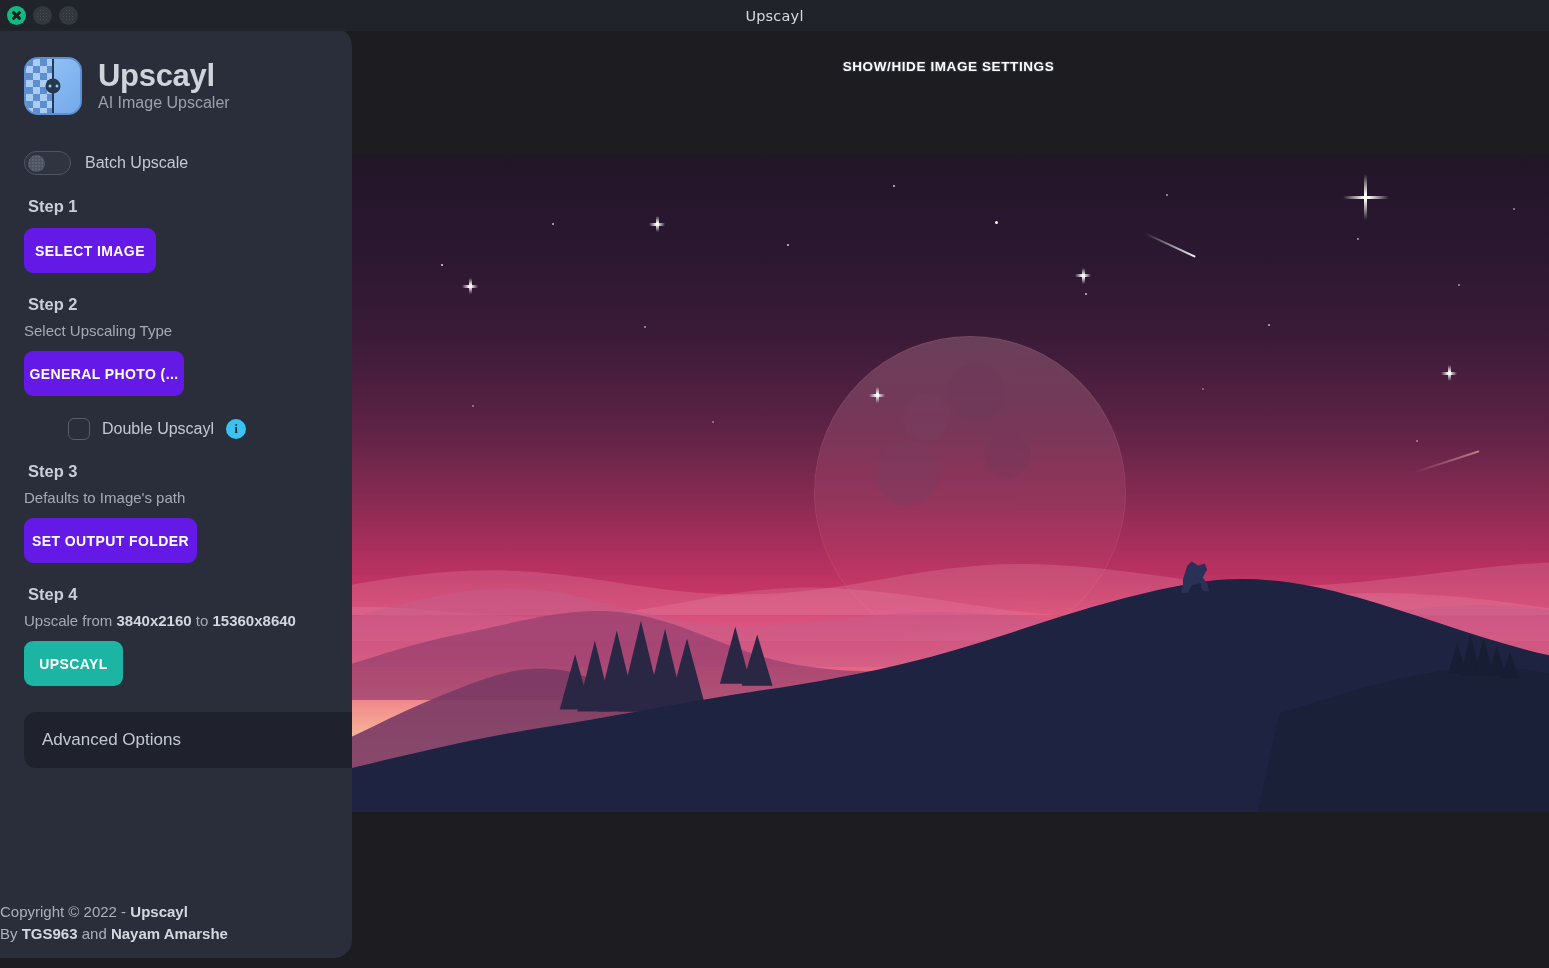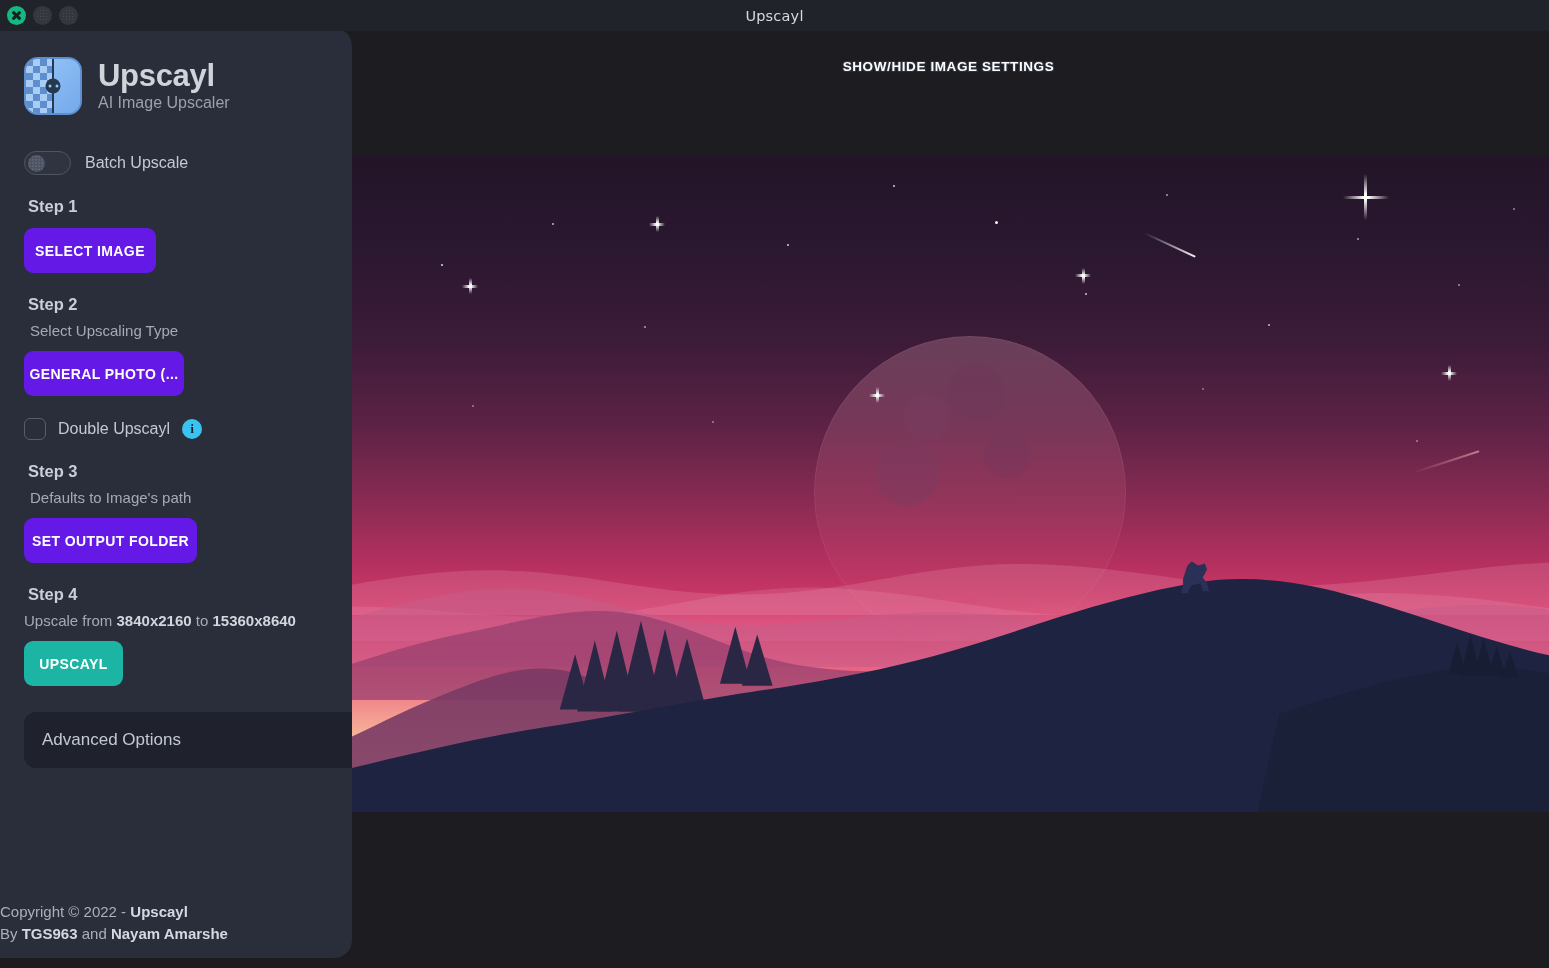--- a/index.html
+++ b/index.html
@@ -222,7 +222,7 @@
     padding-left: 28px;
   }
   .step-sub {
-    color: #a4abb6; font-size: 15px; padding-left: 30px; margin-top: 8px;
+    color: #a4abb6; font-size: 15px; padding-left: 24px; margin-top: 8px;
   }
   .btn {
     margin-left: 24px; margin-top: 12px; display: inline-flex;

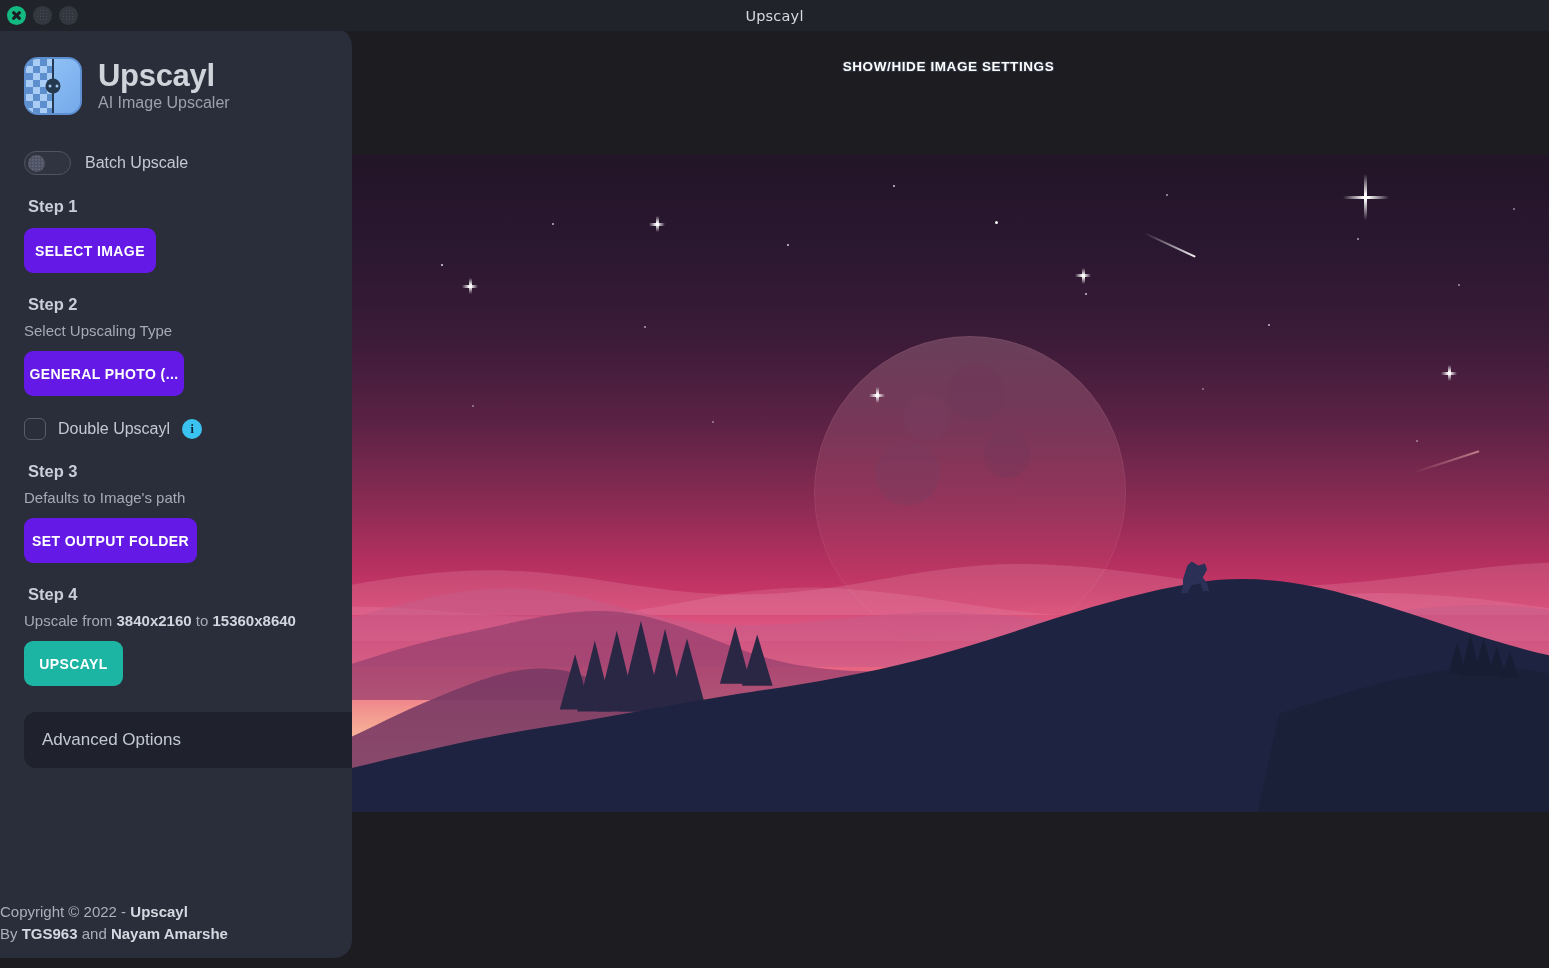--- a/index.html
+++ b/index.html
@@ -242,7 +242,7 @@
 
   #double-row {
     display: flex; align-items: center; gap: 12px;
-    padding-left: 24px; margin-top: 22px;
+    padding-left: 24px; margin-top: 22px; margin-left: 44px;
   }
   .checkbox {
     width: 22px; height: 22px; border-radius: 6px;

